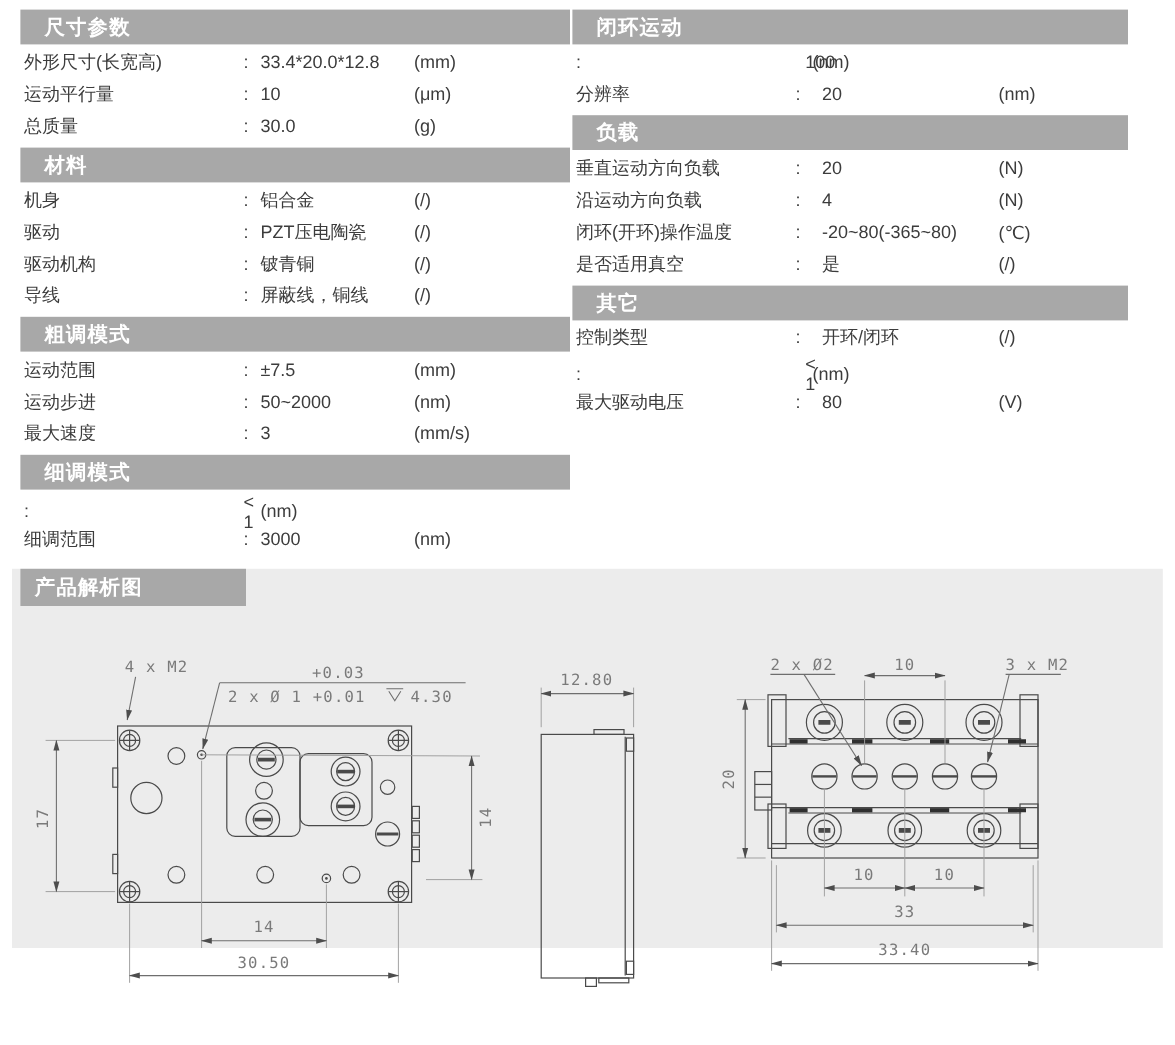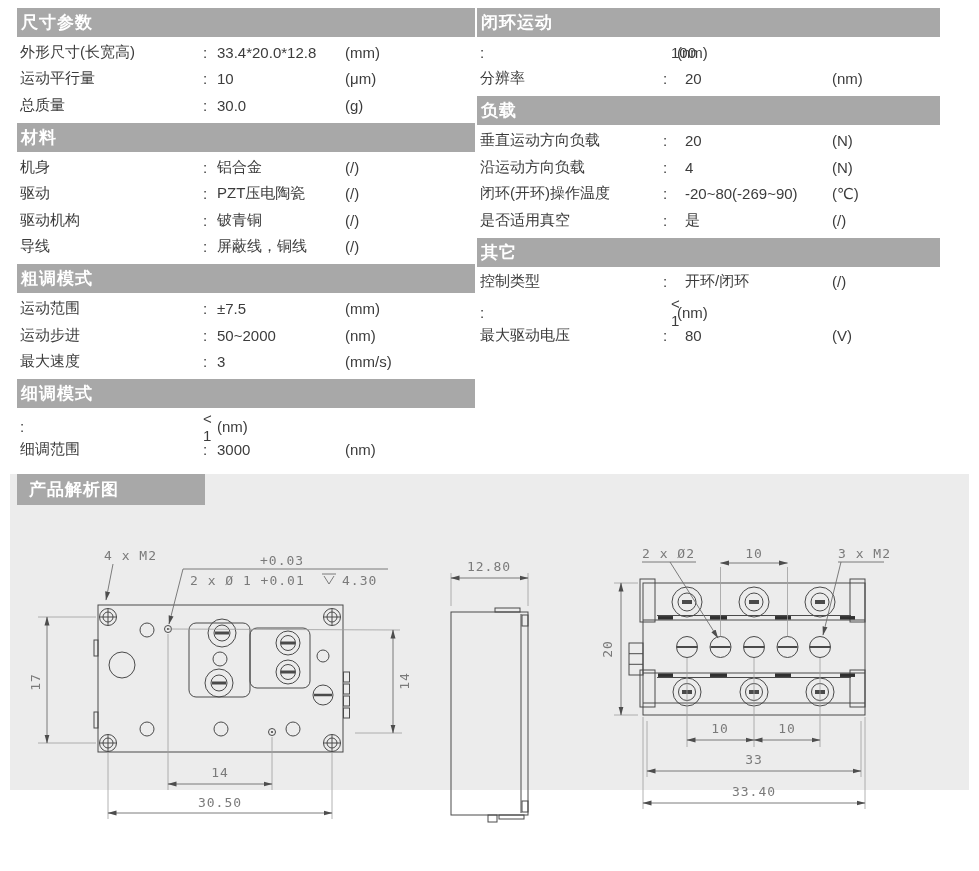--- a/index.html
+++ b/index.html
@@ -19,7 +19,7 @@
   .sec-header{
     height:29px;line-height:29px;background:var(--header_bg,#a8a8a8);
     color:#ffffff;font-size:17px;font-weight:bold;
-    padding-left:4px;letter-spacing:1px;margin:4px 0 2px 0;
+    padding-left:20px;letter-spacing:1px;margin:4px 0 2px 0;
     box-sizing:border-box;
   }
   .spec-table .sec-header:first-child{margin-top:0;}

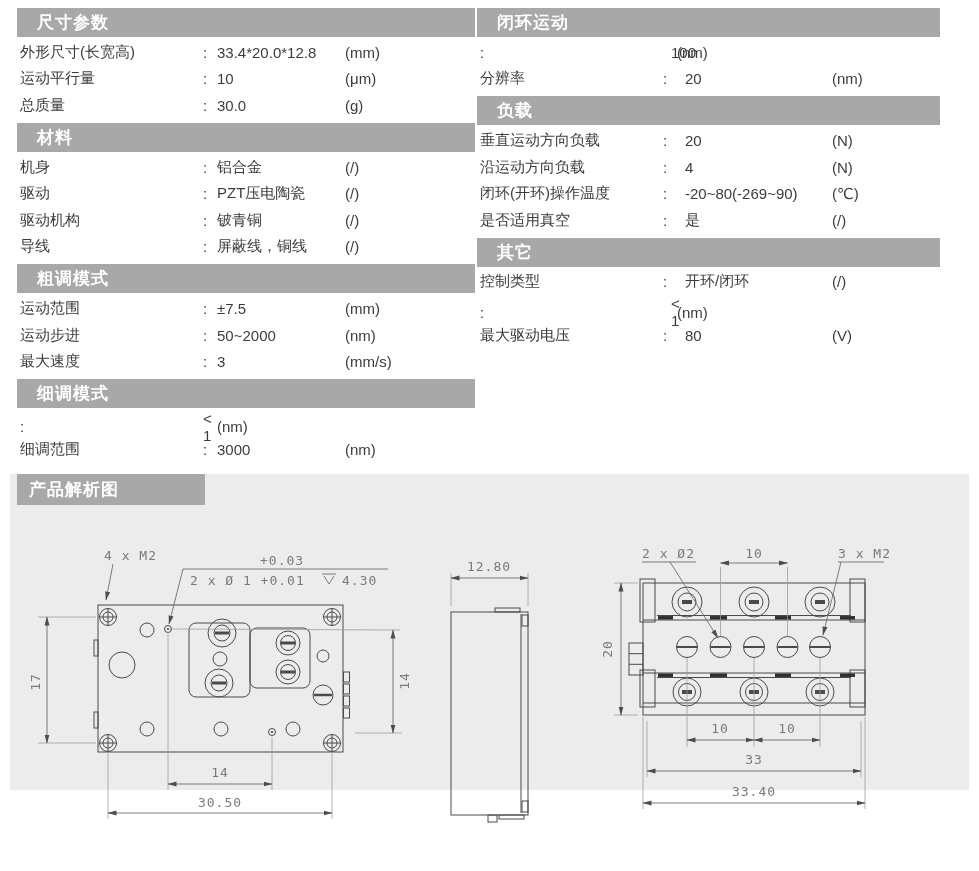--- a/index.html
+++ b/index.html
@@ -165,7 +165,7 @@
       <div class="spec-row">
         <span class="lbl">闭环(开环)操作温度</span>
         <span class="col">:</span>
-        <span class="val">-20~80(-269~90)</span>
+        <span class="val">-20~80(-365~80)</span>
         <span class="unit">(℃)</span>
       </div>
       <div class="spec-row">

